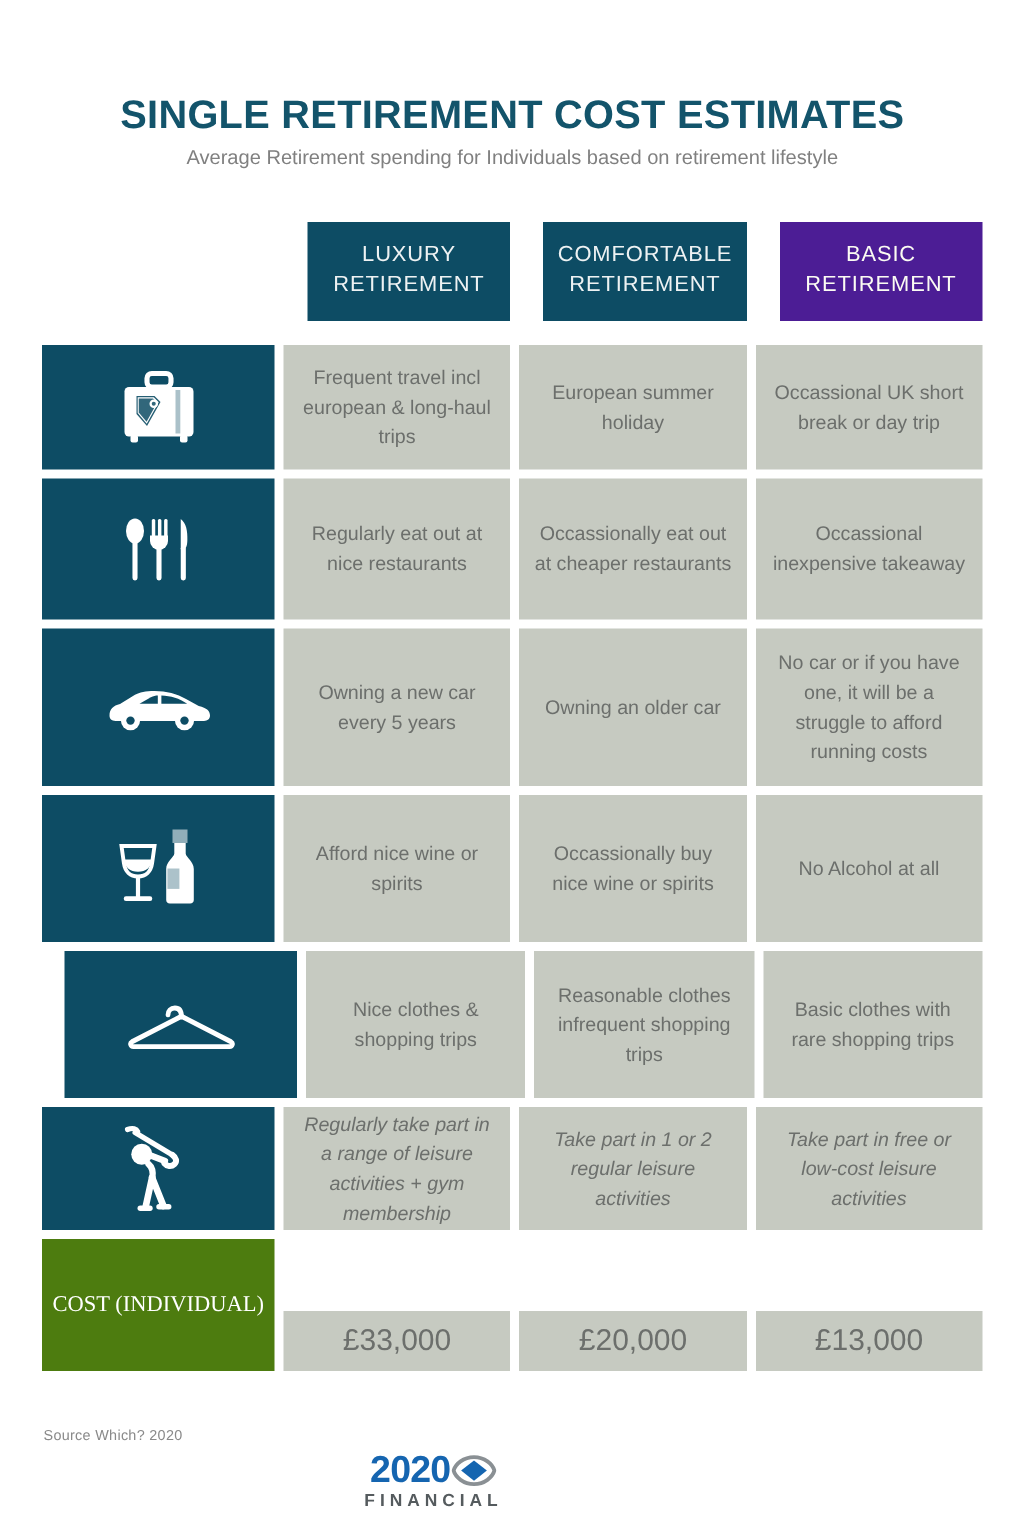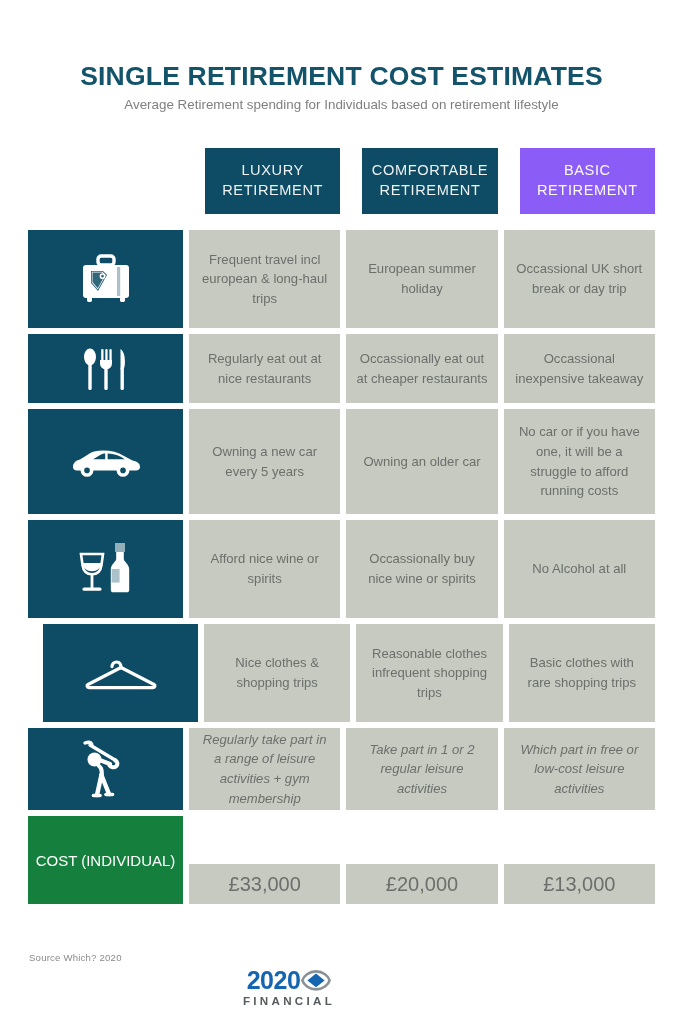--- a/index.html
+++ b/index.html
@@ -86,7 +86,7 @@
     margin-left: 16px;
   }
 
-  .cell-head.accent { background: #8b5cf6; color: #fbfbf3; }
+  .cell-head.accent { background: #4c1d95; color: #fbfbf3; }
 
   .cell-text {
     flex: 1 1 0;

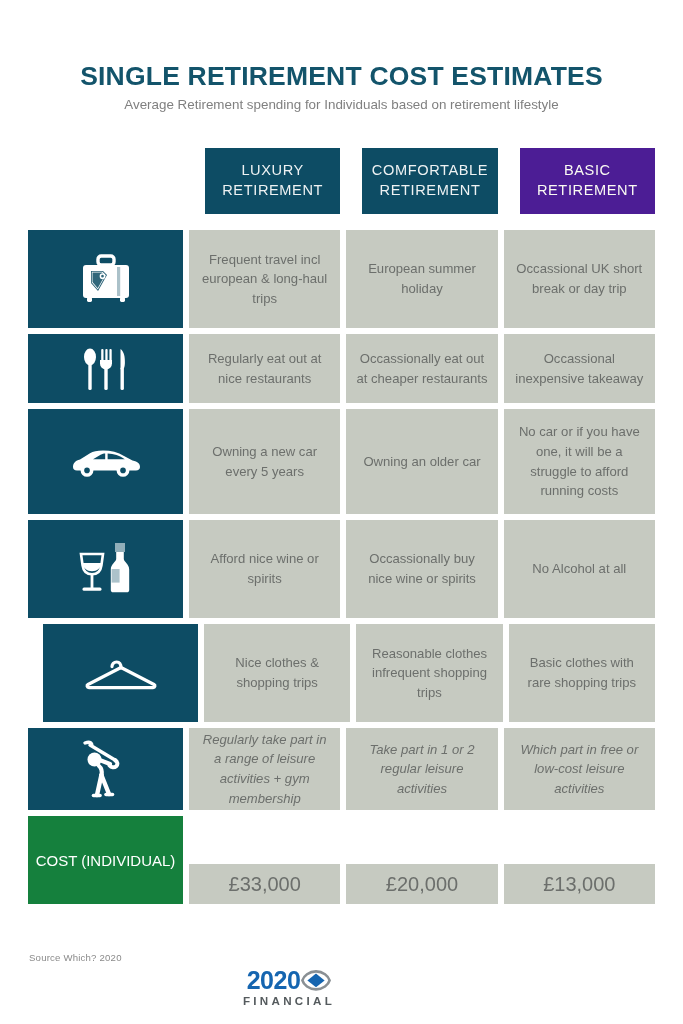--- a/index.html
+++ b/index.html
@@ -131,7 +131,7 @@
 
   
   .row-head   { height: 66px; }
-  .row-r0     { height: 98px; margin-top: 16px; }
+  .row-r0     { height: 83px; margin-top: 16px; }
   .row-r1     { height: 69px; }
   .row-r2     { height: 105px; }
   .row-r3     { height: 98px; border-radius: 18px; }

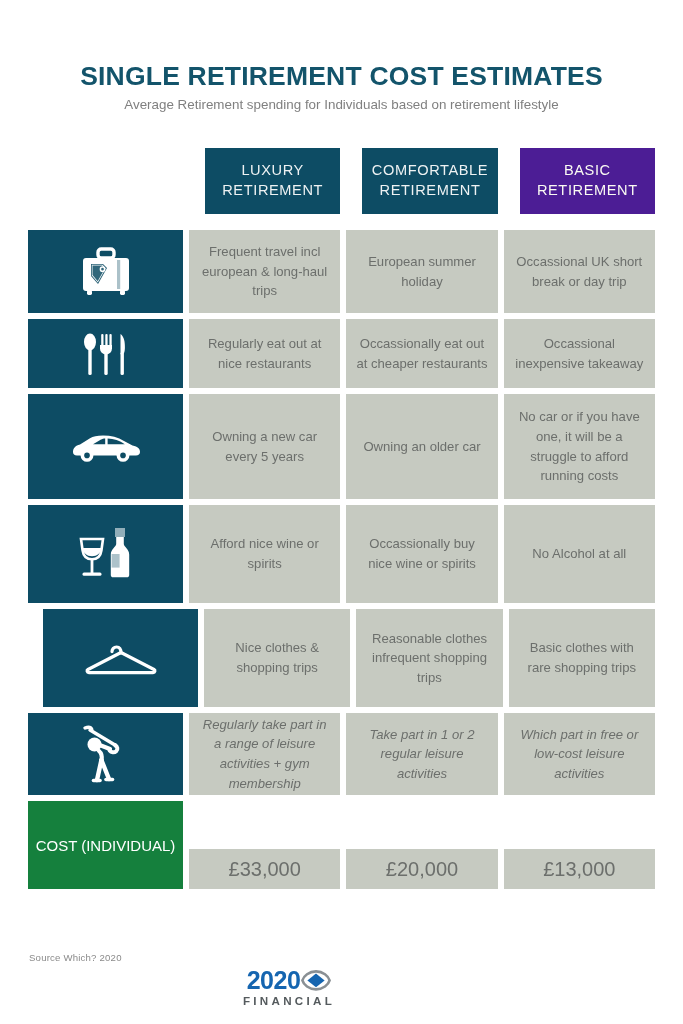--- a/index.html
+++ b/index.html
@@ -132,7 +132,7 @@
   
   .row-head   { height: 66px; }
   .row-r0     { height: 83px; margin-top: 16px; }
-  .row-r1     { height: 69px; }
+  .row-r1     { height: 94px; }
   .row-r2     { height: 105px; }
   .row-r3     { height: 98px; border-radius: 18px; }
   .row-r4     { height: 98px; padding-left: 15px; }

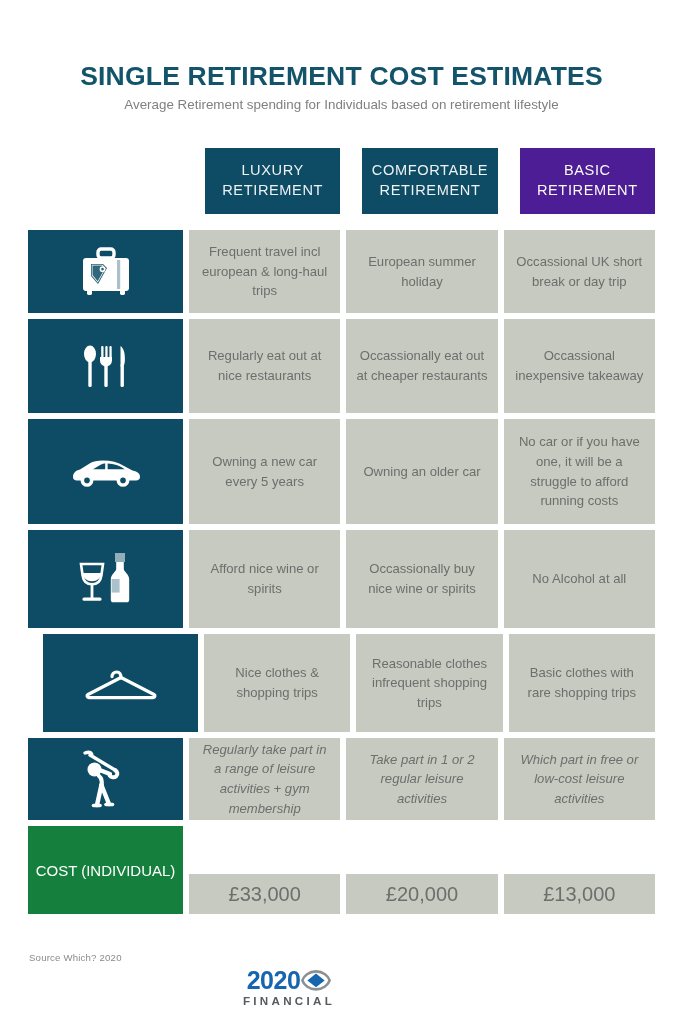--- a/index.html
+++ b/index.html
@@ -327,7 +327,7 @@
       </div>
       <div class="cell-text">Regularly take part in a range of leisure activities + gym membership</div>
       <div class="cell-text">Take part in 1 or 2 regular leisure activities</div>
-      <div class="cell-text">Which part in free or low-cost leisure activities</div>
+      <div class="cell-text">Take part in free or low-cost leisure activities</div>
     </div>
 
     <div class="row row-cost">

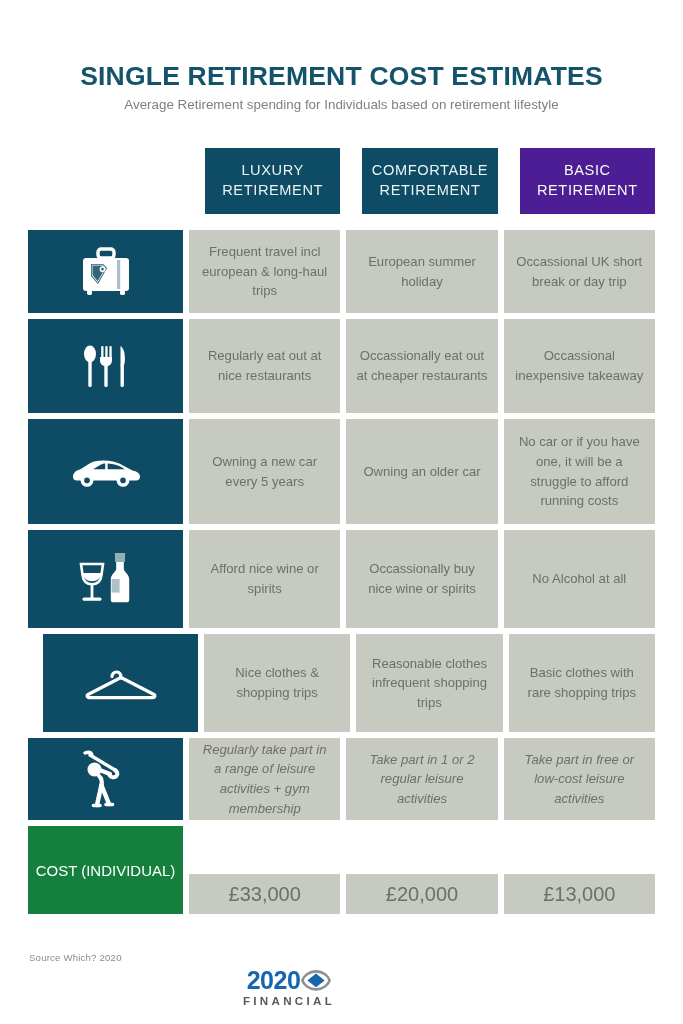--- a/index.html
+++ b/index.html
@@ -119,7 +119,7 @@
   .cell-costlabel {
     width: 155px;
     flex: 0 0 155px;
-    background: #15803d;
+    background: #4d7c0f;
     color: #ffffff;
     display: flex;
     align-items: center;
@@ -127,6 +127,7 @@
     text-align: center;
     font-size: 15px;
     line-height: 1.4;
+    font-family: Liberation Serif, serif;
   }
 
   

